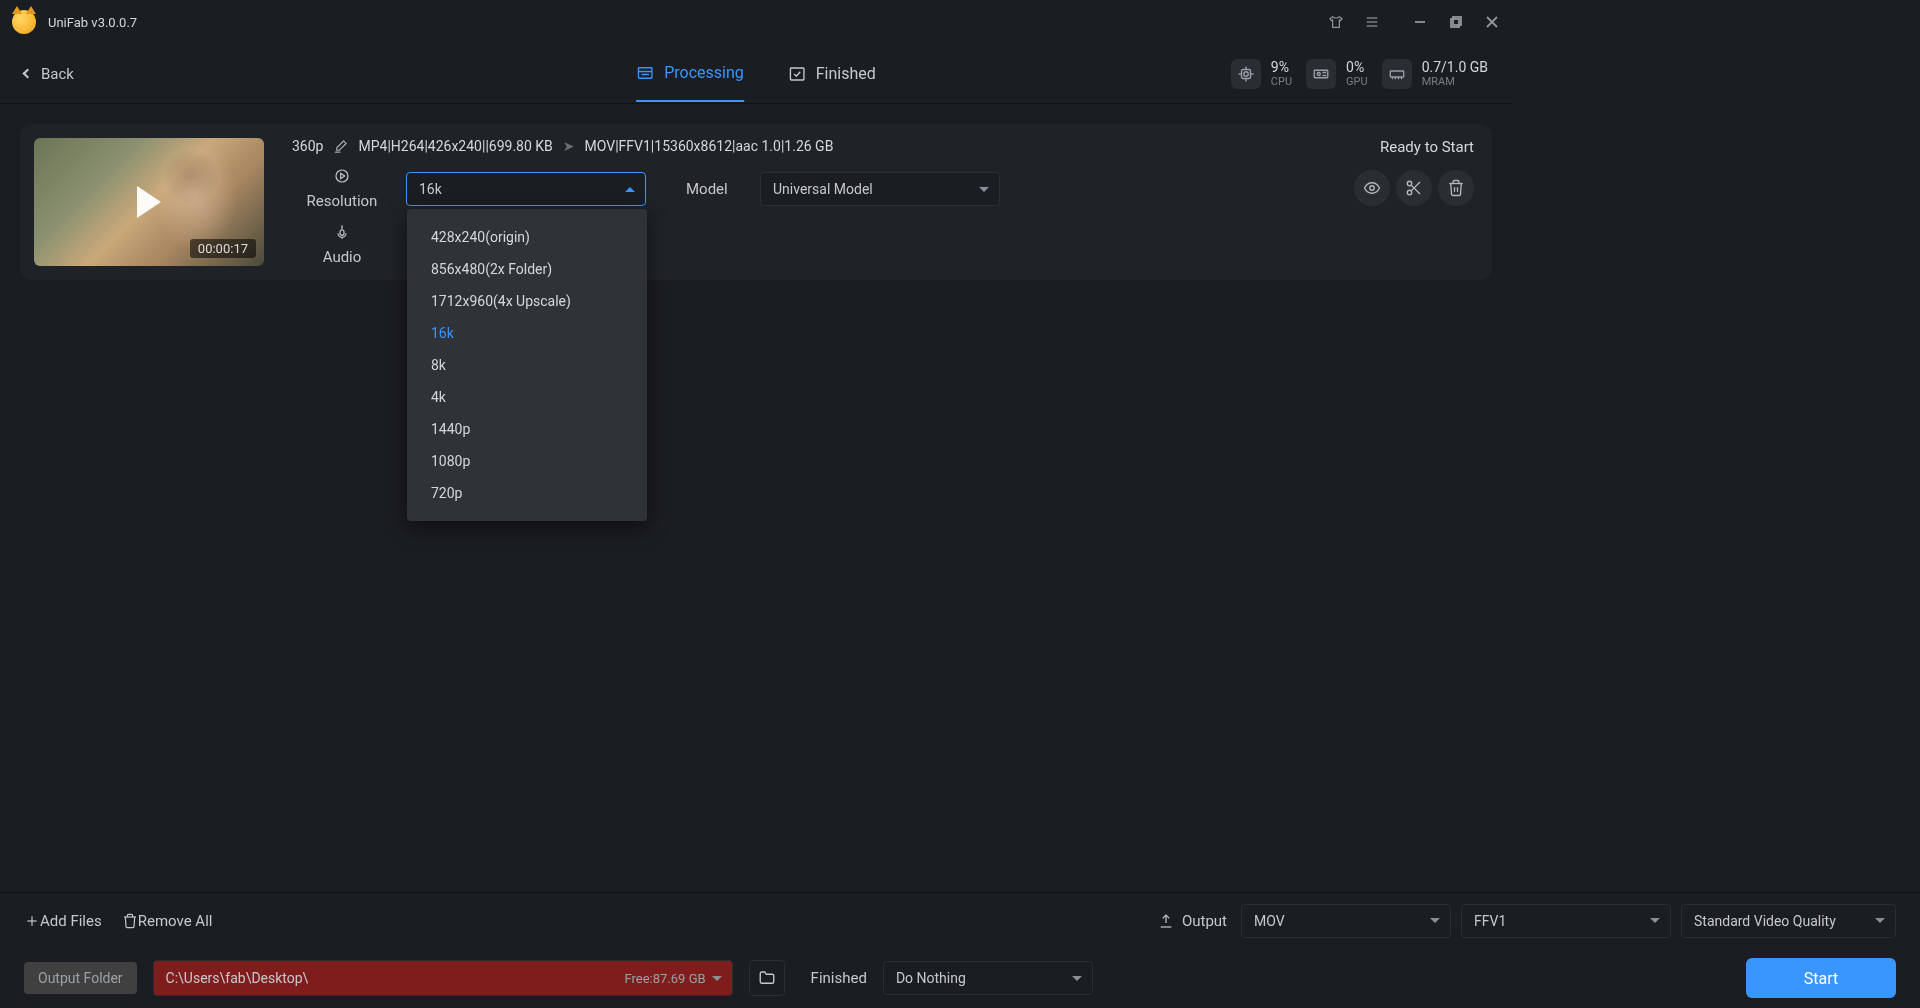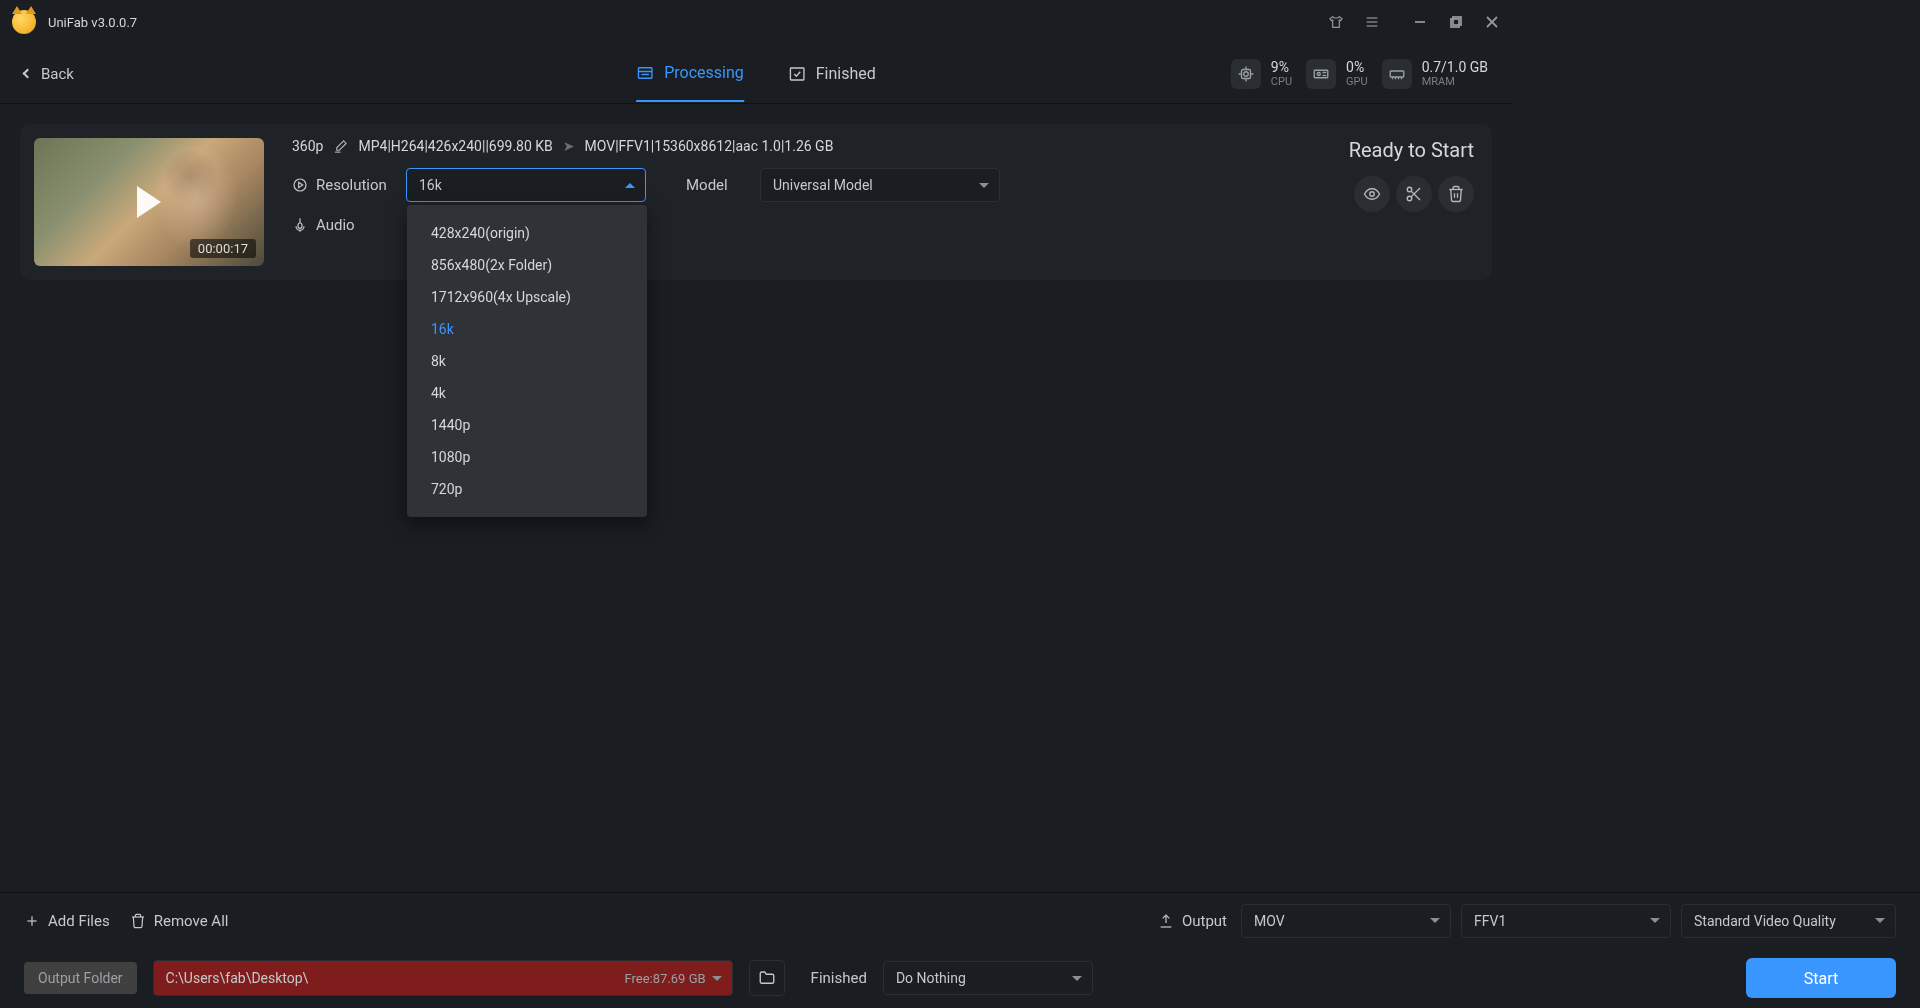--- a/index.html
+++ b/index.html
@@ -50,7 +50,7 @@
 .select.model { width: 240px; }
 .model-label { width: 60px; font-size: 15px; margin-left: 26px; }
 .card-actions { position: absolute; right: 18px; top: 14px; display: flex; flex-direction: column; align-items: flex-end; gap: 14px; }
-.status-text { font-size: 20px; color: #d4d7db; }
+.status-text { font-size: 15px; color: #d4d7db; }
 .icon-btns { display: flex; gap: 6px; }
 .icon-btn { width: 36px; height: 36px; border-radius: 50%; background: #2a2e33; display: flex; align-items: center; justify-content: center; cursor: pointer; }
 .icon-btn svg { width: 18px; height: 18px; stroke: #b5b9be; }

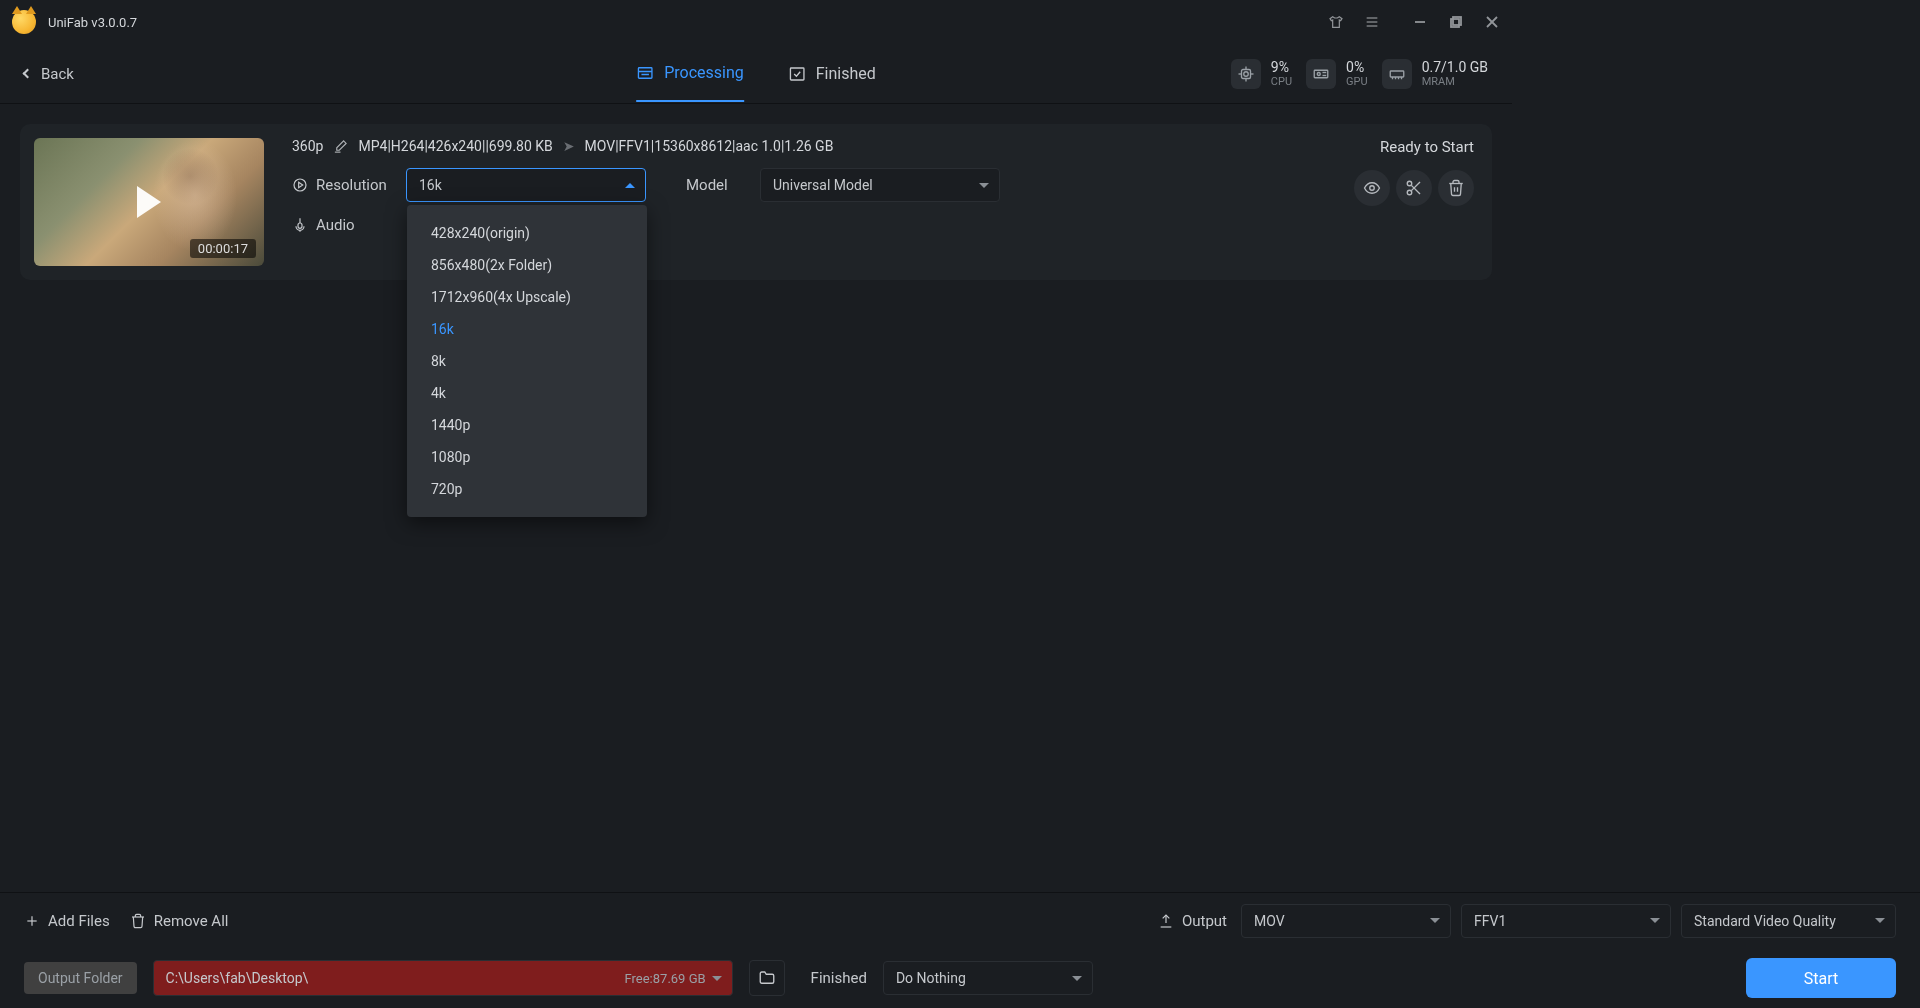--- a/index.html
+++ b/index.html
@@ -39,7 +39,7 @@
 .info-row { display: flex; align-items: center; gap: 10px; font-size: 14px; color: #d4d7db; }
 .arrow-sep { color: #6a6e73; }
 .settings-row { display: flex; align-items: center; gap: 14px; }
-.setting-label { display: flex; align-items: center; gap: 8px; font-size: 15px; width: 100px; }
+.setting-label { display: flex; align-items: center; gap: 8px; font-size: 15px; width: 100px; flex-direction: column; }
 .set-icon { width: 16px; height: 16px; }
 .select { position: relative; background: #1a1d21; border: 1px solid #2a2e33; border-radius: 4px; height: 34px; display: flex; align-items: center; padding: 0 30px 0 12px; font-size: 14px; cursor: pointer; min-width: 200px; }
 .select.open { border-color: #3a96ff; }

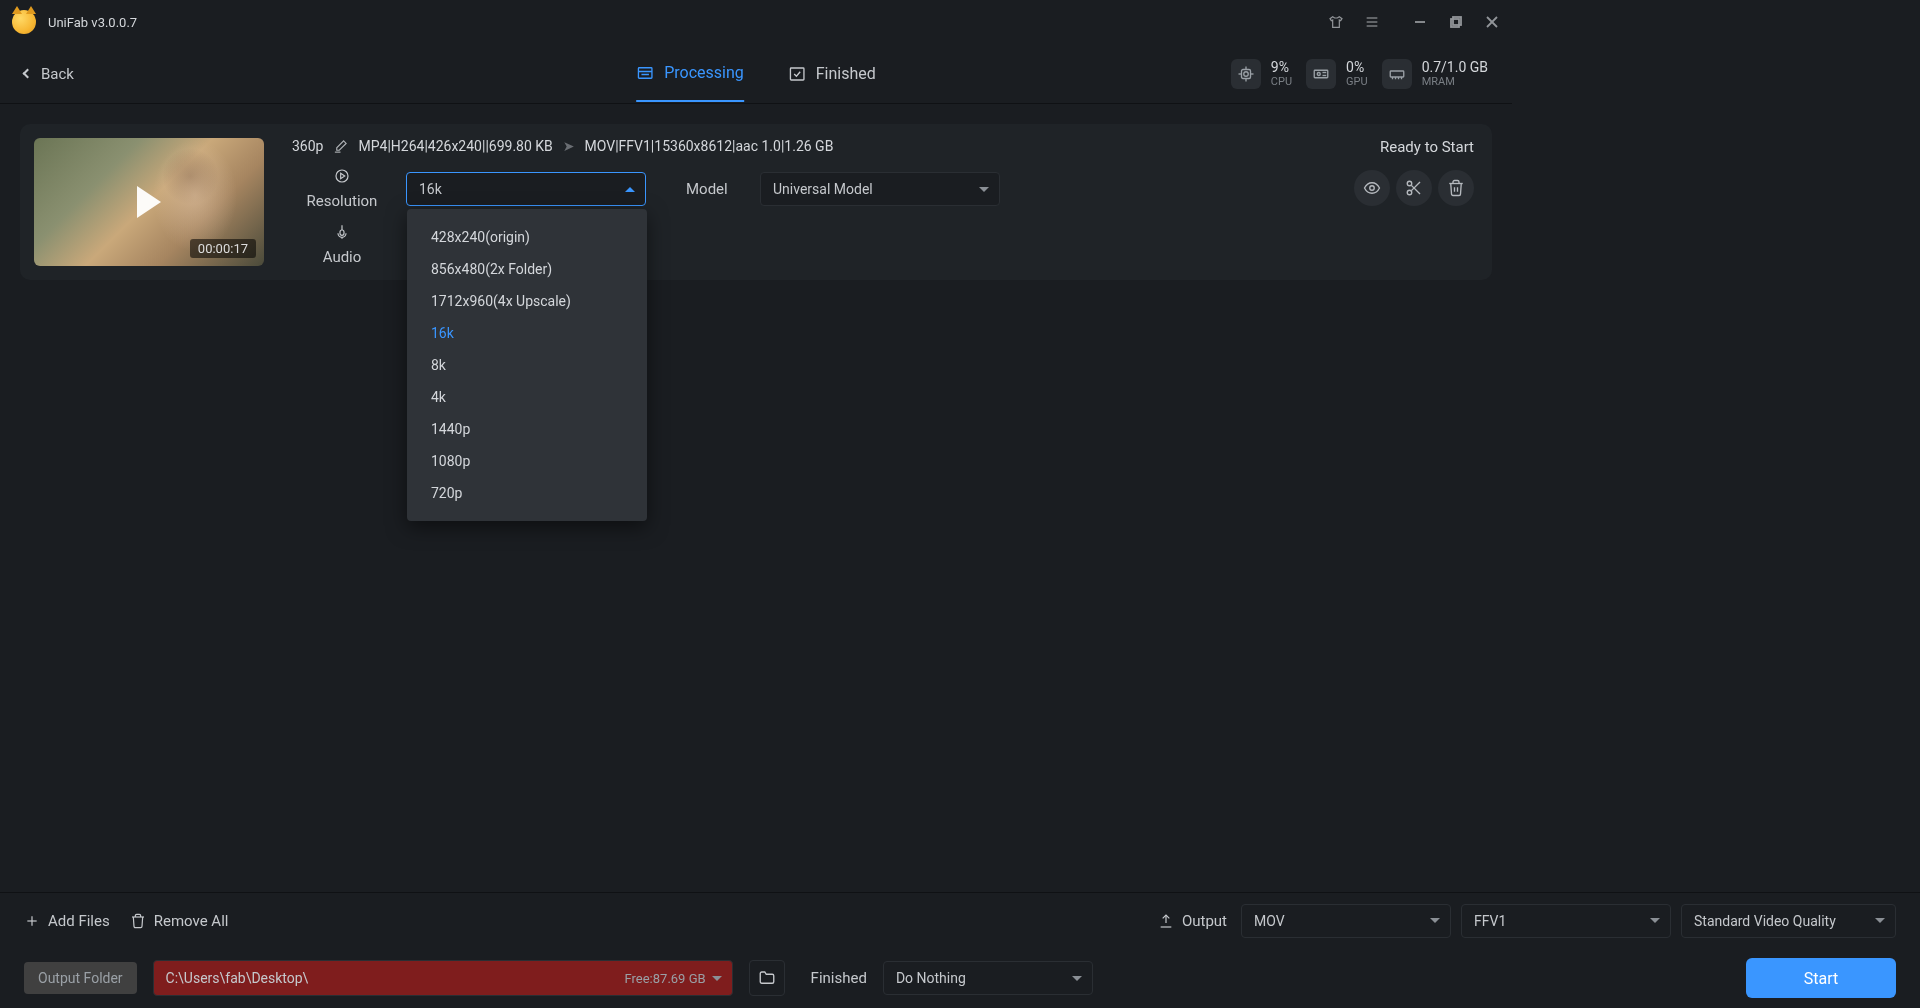--- a/index.html
+++ b/index.html
@@ -59,7 +59,7 @@
 .dropdown-item.selected { color: #3a96ff; }
 .bottombar { position: absolute; bottom: 0; left: 0; right: 0; background: #1a1d21; }
 .bb-row1 { height: 56px; display: flex; align-items: center; padding: 0 24px; gap: 20px; border-top: 1px solid #0f1114; }
-.bb-btn { display: flex; align-items: center; gap: 8px; font-size: 15px; cursor: pointer; color: #c5c8cc; }
+.bb-btn { display: flex; align-items: center; gap: 0; font-size: 15px; cursor: pointer; color: #c5c8cc; }
 .bb-btn svg { width: 16px; height: 16px; }
 .bb-right { margin-left: auto; display: flex; align-items: center; gap: 10px; }
 .output-label { display: flex; align-items: center; gap: 8px; font-size: 15px; margin-right: 4px; }

